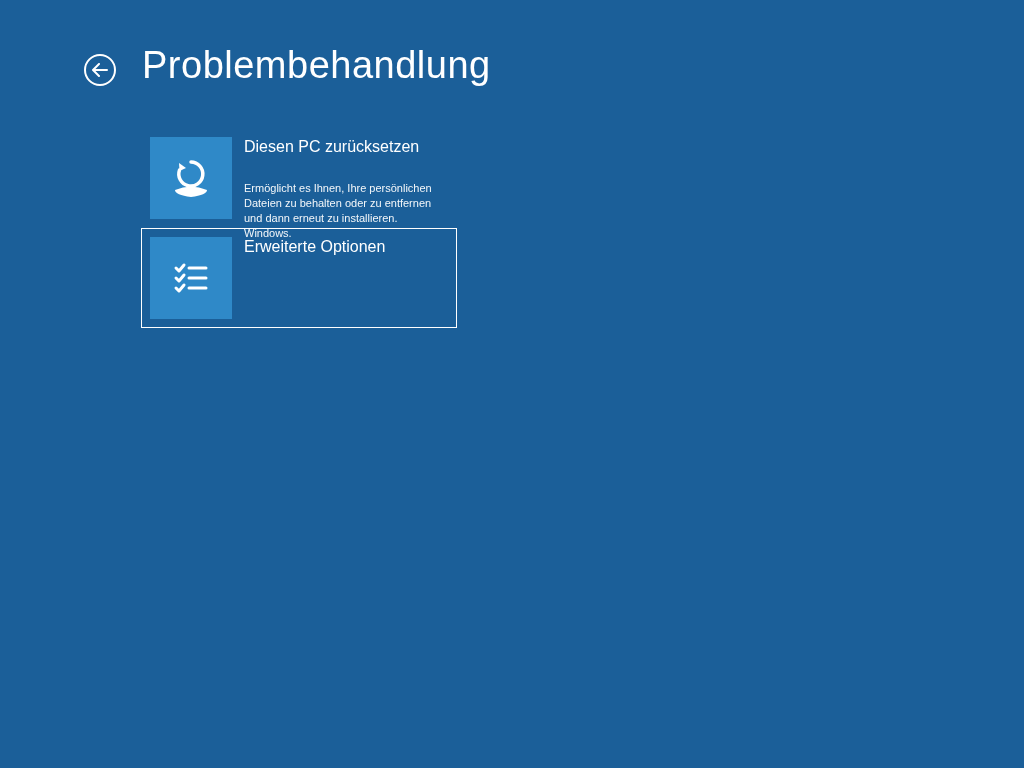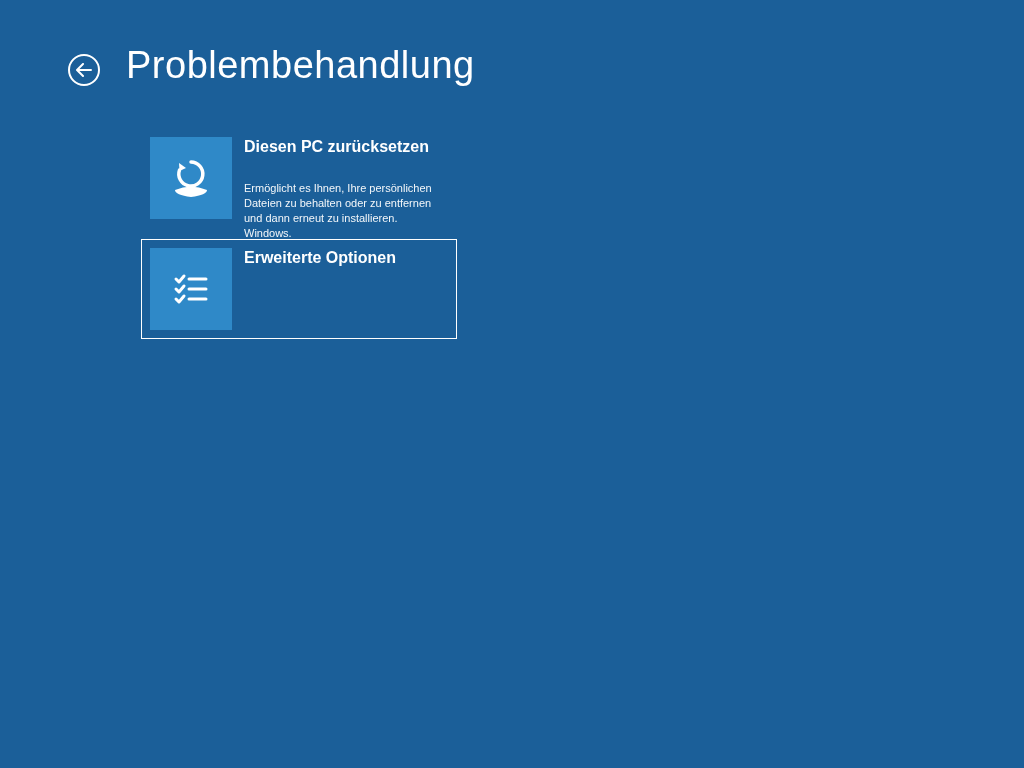--- a/index.html
+++ b/index.html
@@ -15,7 +15,7 @@
 
   .header {
     position: absolute;
-    left: 68px;
+    left: 84px;
     top: 44px;
     display: flex;
     align-items: center;

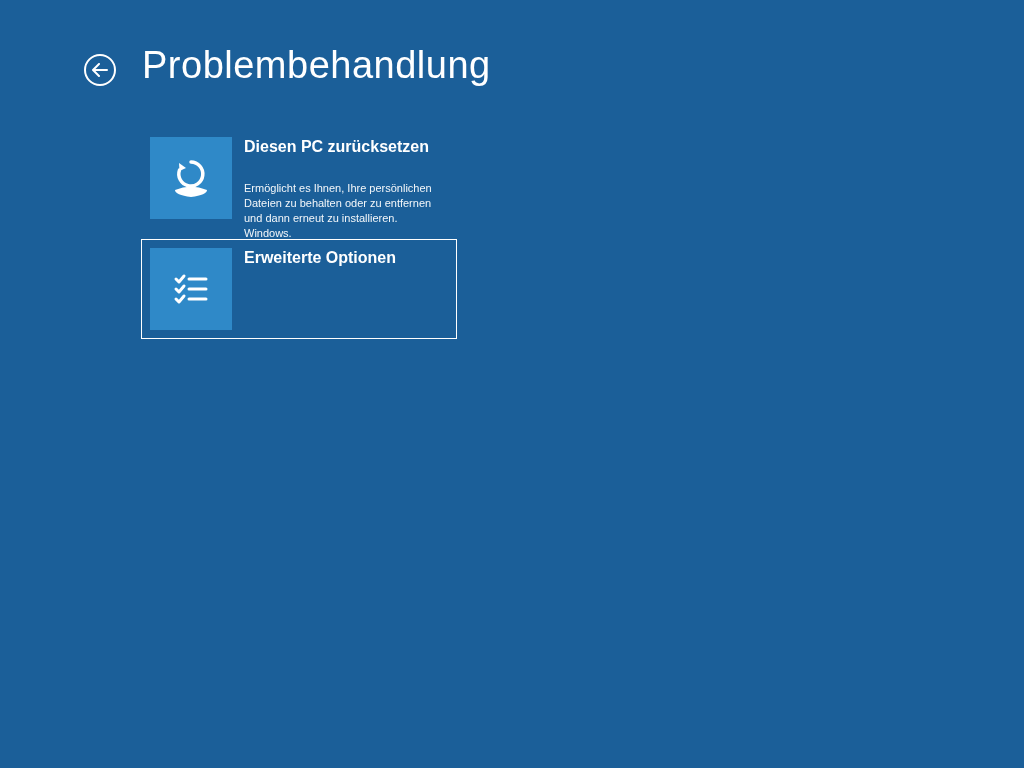--- a/index.html
+++ b/index.html
@@ -79,7 +79,7 @@
   }
   .option-title {
     font-size: 16px;
-    font-weight: 700;
+    font-weight: 400;
     line-height: 1.25;
     margin-bottom: 4px;
   }

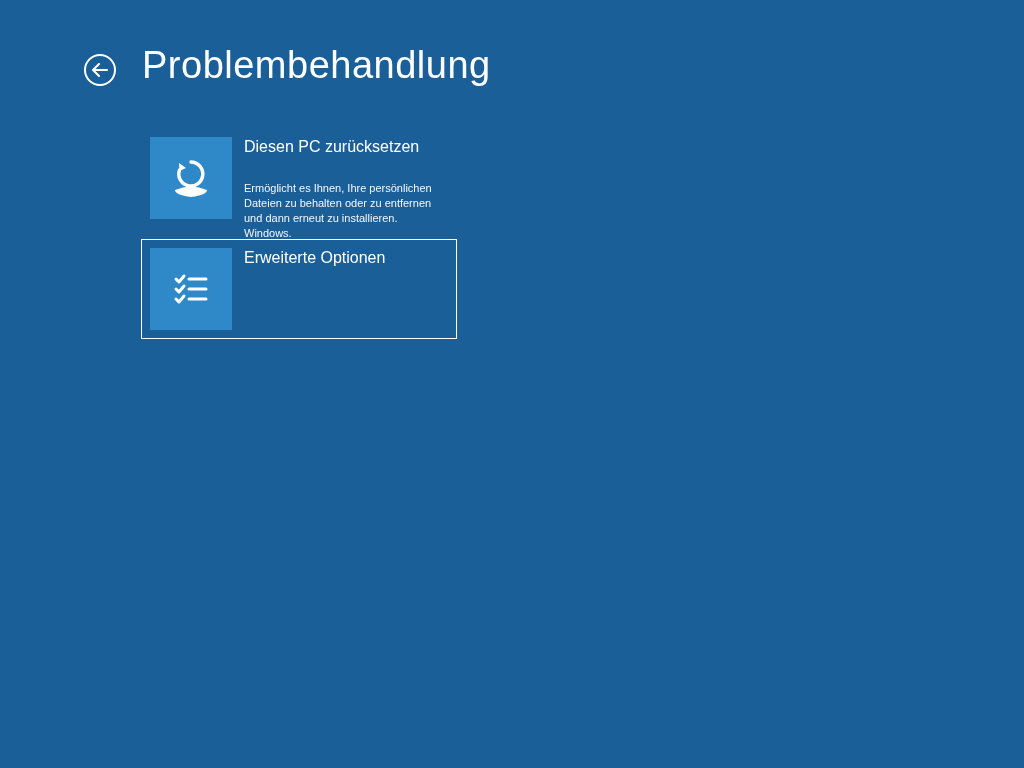--- a/index.html
+++ b/index.html
@@ -60,7 +60,7 @@
   .option.selected {
     border: 1px solid #ffffff;
   }
-  .option + .option { margin-top: 11px; }
+  .option + .option { margin-top: 0; }
 
   .tile {
     width: 82px;

